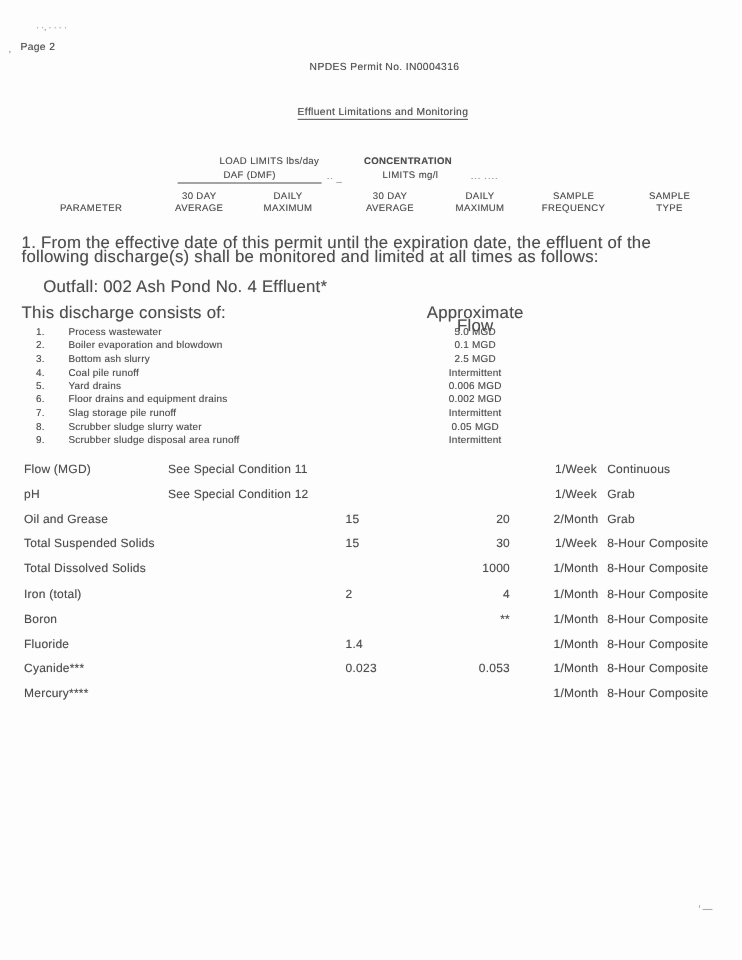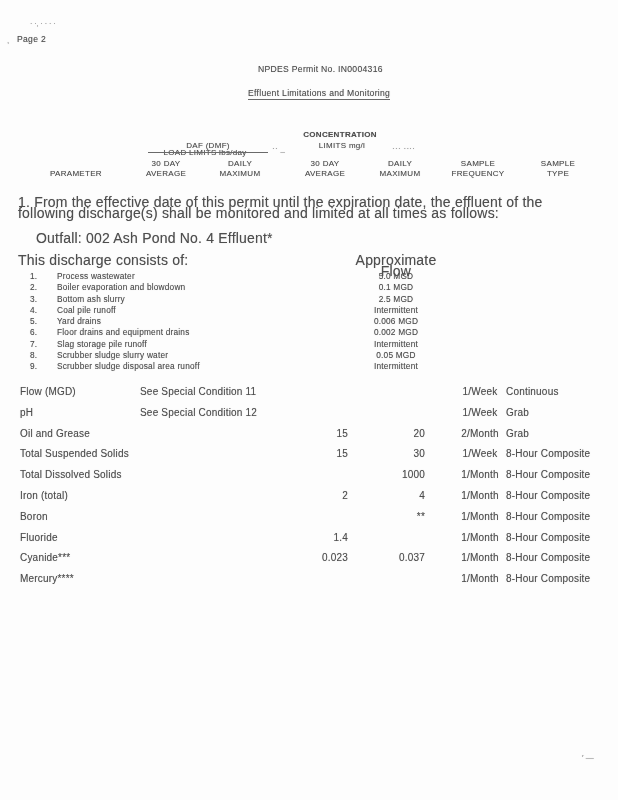--- a/index.html
+++ b/index.html
@@ -51,7 +51,7 @@
   <div class="abs faint" style="left:7px;top:36px;font-size:8px;">,</div>
   <div class="abs fs-title" style="left:17px;top:34px;">Page 2</div>
 
-  <div class="abs fs-title" style="left:258px;top:64px;">NPDES Permit No. IN0004316</div>
+  <div class="abs fs-title" style="left:258px;top:50px;">NPDES Permit No. IN0004316</div>
   <div class="abs fs-title underline" style="left:248px;top:88px;">Effluent Limitations and Monitoring</div>
 
   <div class="abs fs-hdr c" style="left:144px;top:148px;width:122px;">LOAD LIMITS lbs/day</div>

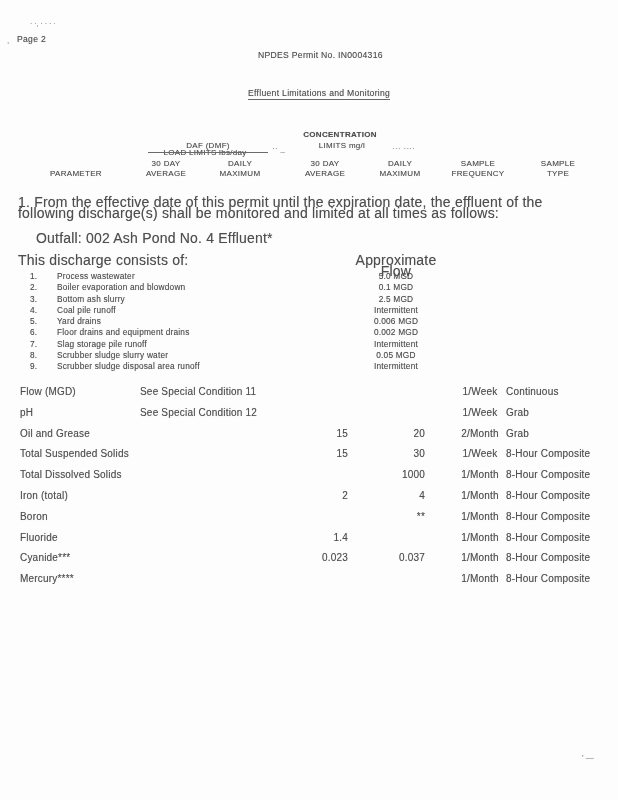--- a/index.html
+++ b/index.html
@@ -54,7 +54,7 @@
   <div class="abs fs-title" style="left:258px;top:50px;">NPDES Permit No. IN0004316</div>
   <div class="abs fs-title underline" style="left:248px;top:88px;">Effluent Limitations and Monitoring</div>
 
-  <div class="abs fs-hdr c" style="left:144px;top:148px;width:122px;">LOAD LIMITS lbs/day</div>
+  <div class="abs fs-hdr c" style="left:144px;top:130px;width:122px;text-align:right;">LOAD LIMITS lbs/day</div>
   <div class="abs fs-hdr c underline" style="left:148px;top:141px;width:120px;">DAF (DMF)</div>
 
   <div class="abs fs-hdr c" style="left:288px;top:130px;width:104px;font-weight:bold;">CONCENTRATION</div>

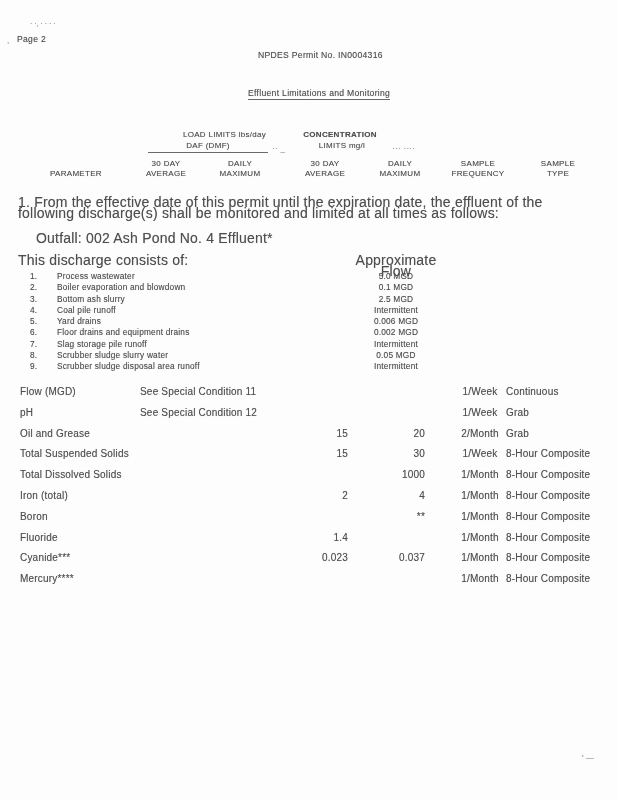--- a/index.html
+++ b/index.html
@@ -25,7 +25,7 @@
   .limits-row .cell{position:absolute;top:0;font-size:10px;letter-spacing:0.2px;white-space:nowrap;}
   .cell.param{left:20px;width:125px;}
   .cell.note{left:140px;width:160px;}
-  .cell.cavg{left:288px;width:60px;text-align:right;}
+  .cell.cavg{left:288px;width:60px;text-align:left;}
   .cell.cmax{left:365px;width:60px;text-align:right;}
   .cell.freq{left:443px;width:74px;text-align:center;}
   .cell.stype{left:506px;width:106px;text-align:left;}

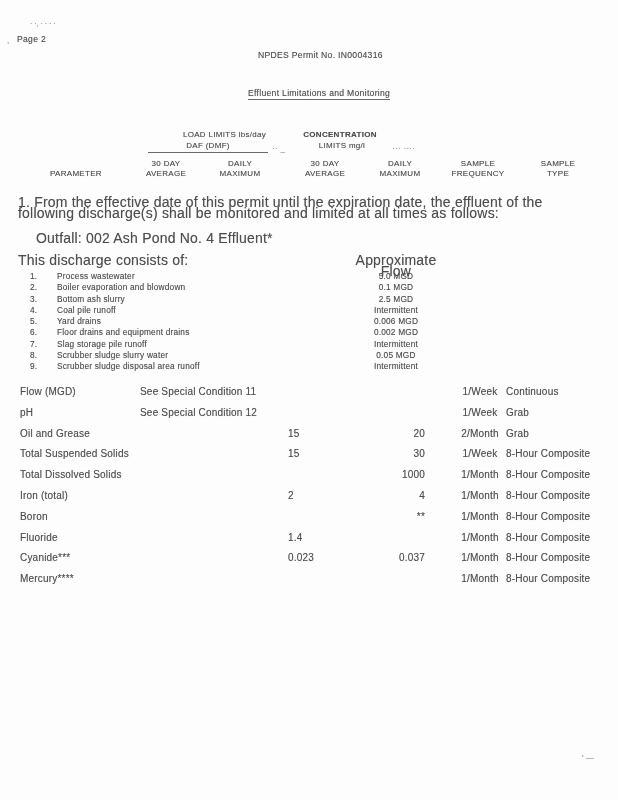--- a/index.html
+++ b/index.html
@@ -215,7 +215,7 @@
       <span class="cell param">Cyanide***</span>
       <span class="cell note"></span>
       <span class="cell cavg">0.023</span>
-      <span class="cell cmax">0.037</span>
+      <span class="cell cmax">0.053</span>
       <span class="cell freq">1/Month</span>
       <span class="cell stype">8-Hour Composite</span>
     </div>

